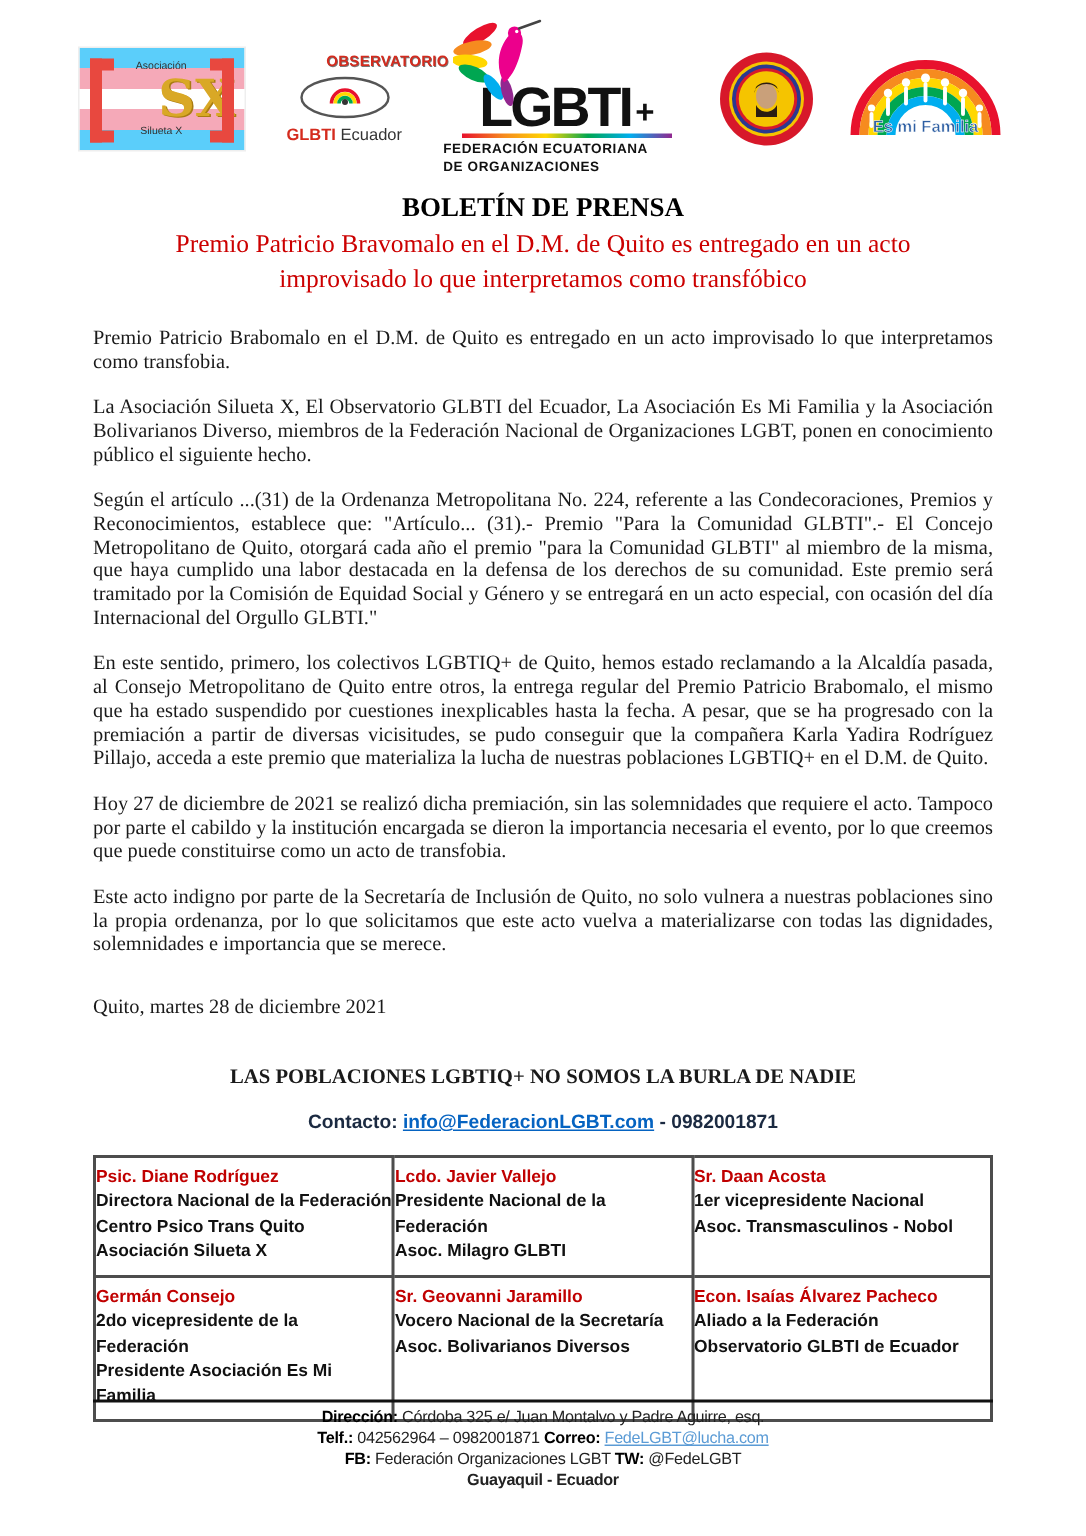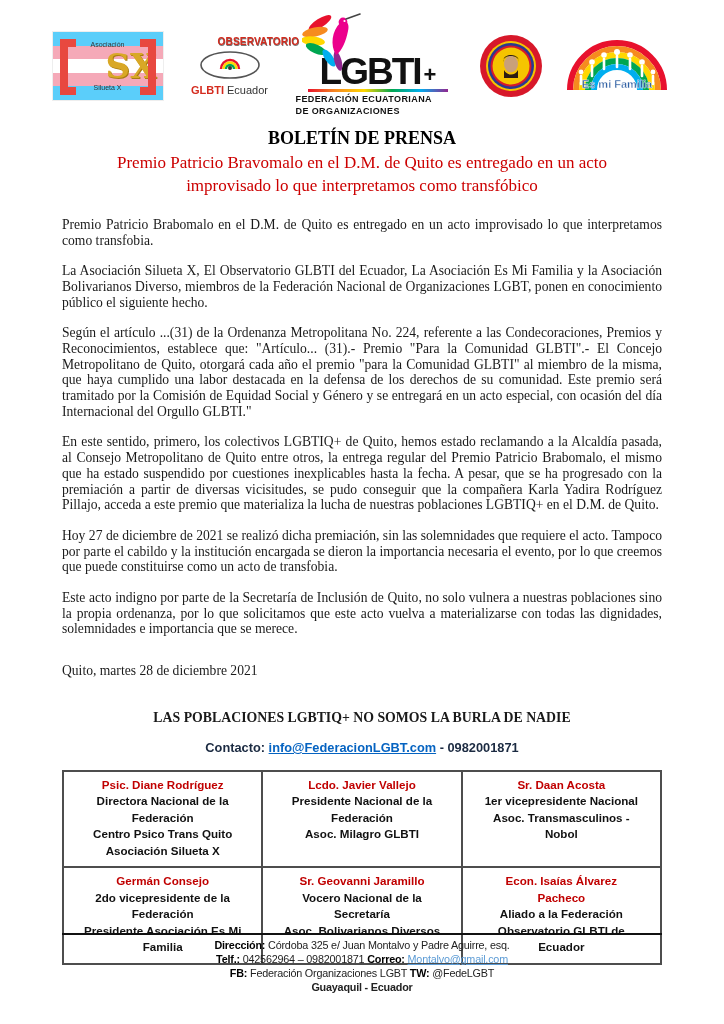--- a/index.html
+++ b/index.html
@@ -53,8 +53,8 @@
 
   
   .sig-table { width:100%; border-collapse:collapse; margin-top:15px; table-layout:fixed; }
-  .sig-table td { border:2px solid #4d4d4d; vertical-align:top; padding:5px 19px 7px;
-    font-family:"Liberation Sans", sans-serif; font-size:11.6px; font-weight:bold; line-height:1.42; color:#111;text-align:center; }
+  .sig-table td { border:2px solid #4d4d4d; vertical-align:top; padding:5px 0 7px;
+    font-family:"Liberation Sans", sans-serif; font-size:11.6px; font-weight:bold; line-height:1.42; color:#111; }
   .sig-name { color:#C00000; }
 
   

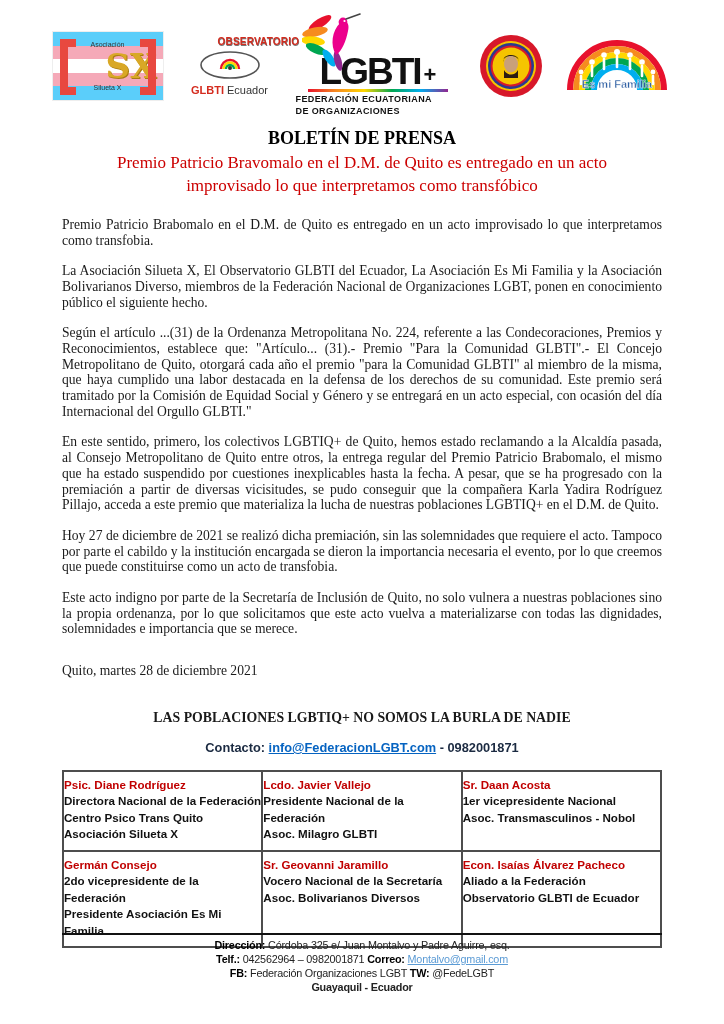--- a/index.html
+++ b/index.html
@@ -224,7 +224,7 @@
       <b>Dirección:</b><span> Córdoba 325 e/ Juan Montalvo y Padre Aguirre, esq.</span>
     </div>
     <div>
-      <b>Telf.:</b><span> 042562964 – 0982001871 </span><b>Correo:</b> <a href="#">Montalvo@gmail.com</a>
+      <b>Telf.:</b><span> 042562964 – 0982001871 </span><b>Correo:</b> <a href="#">FedeLGBT@lucha.com</a>
     </div>
     <div>
       <b>FB:</b><span> Federación Organizaciones LGBT </span><b>TW:</b><span> @FedeLGBT</span>

